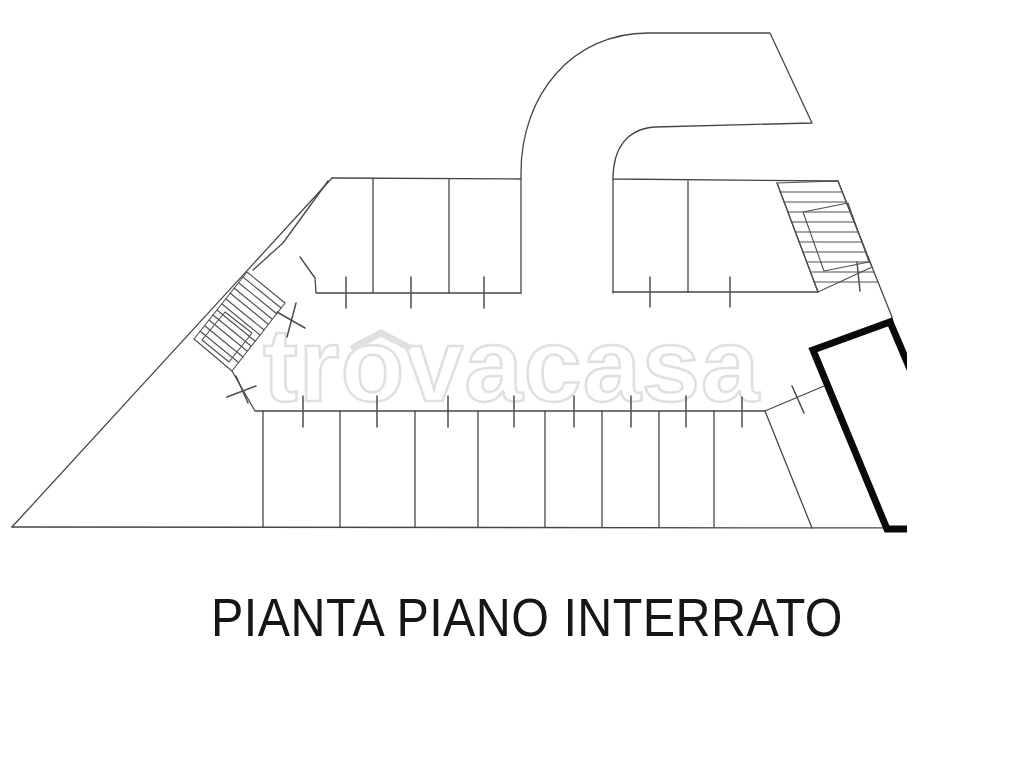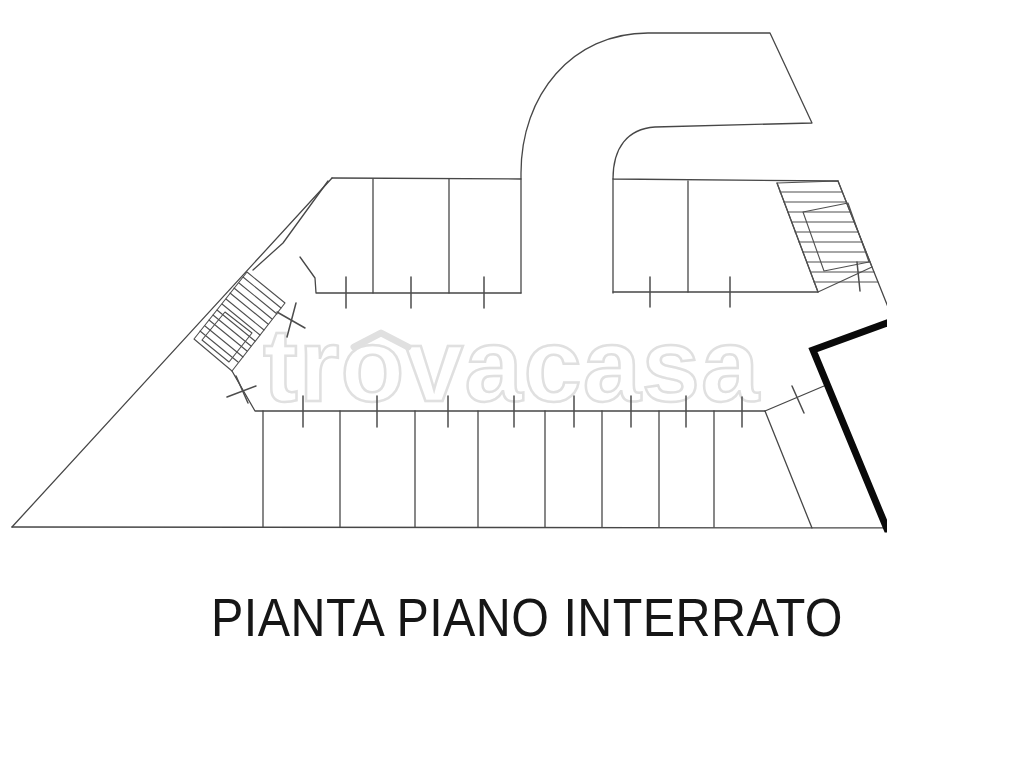--- a/index.html
+++ b/index.html
@@ -14,6 +14,7 @@
     background: #ffffff;
     overflow: hidden;
     font-family: "Liberation Sans", sans-serif;
+    padding-left: 20px;
   }
   #plan-svg {
     position: absolute;

